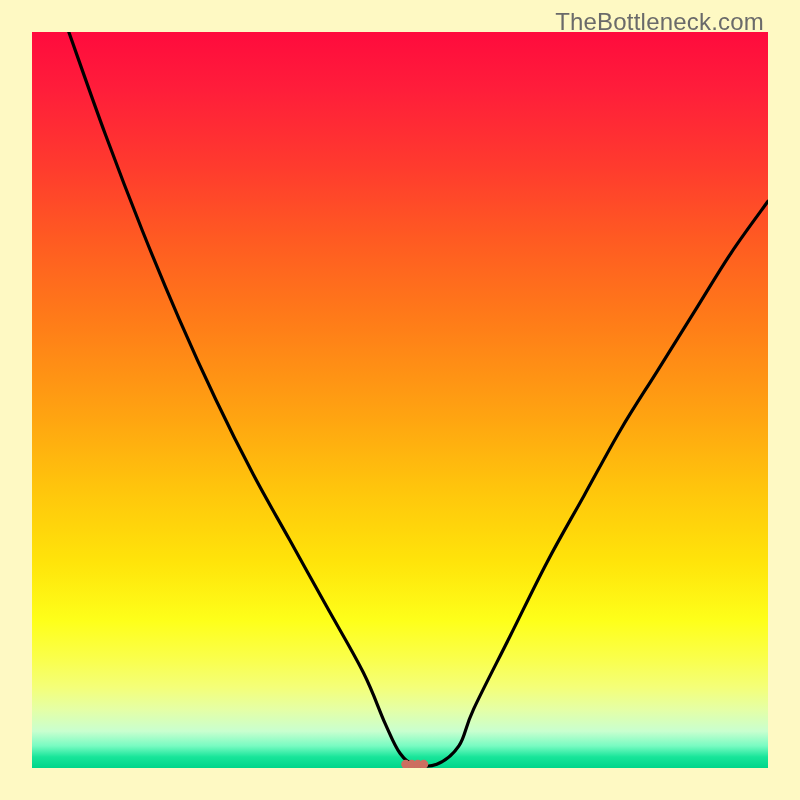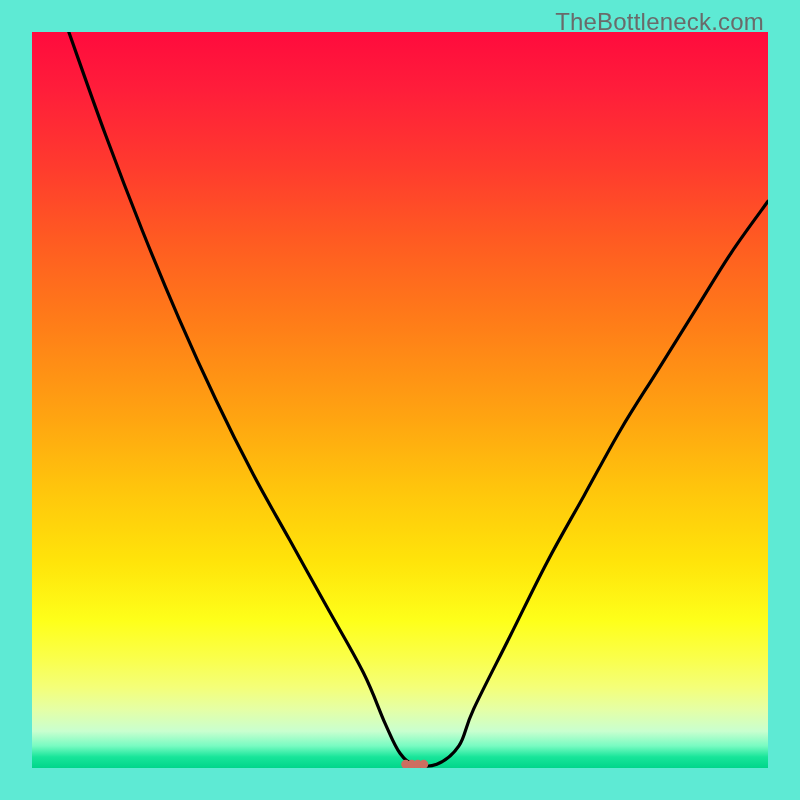--- a/index.html
+++ b/index.html
@@ -15,7 +15,7 @@
     position: relative;
     width: 800px;
     height: 800px;
-    background: #5eead4;
+    background: #fef9c3;
   }
   .plot-area {
     position: absolute;

